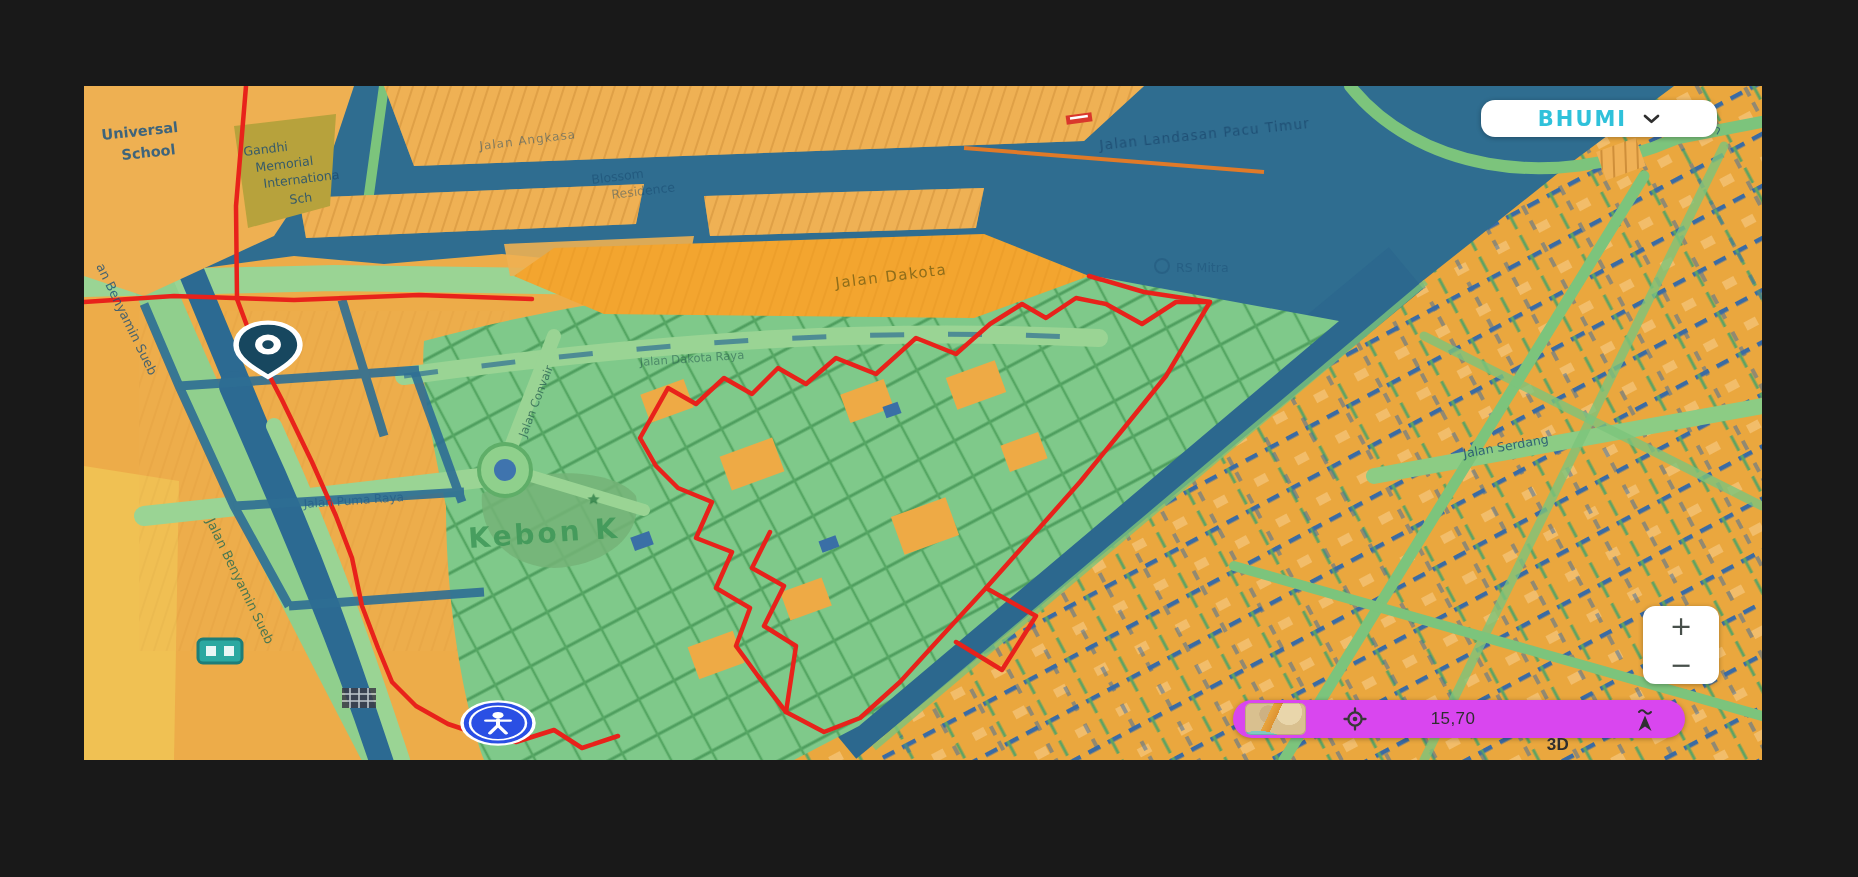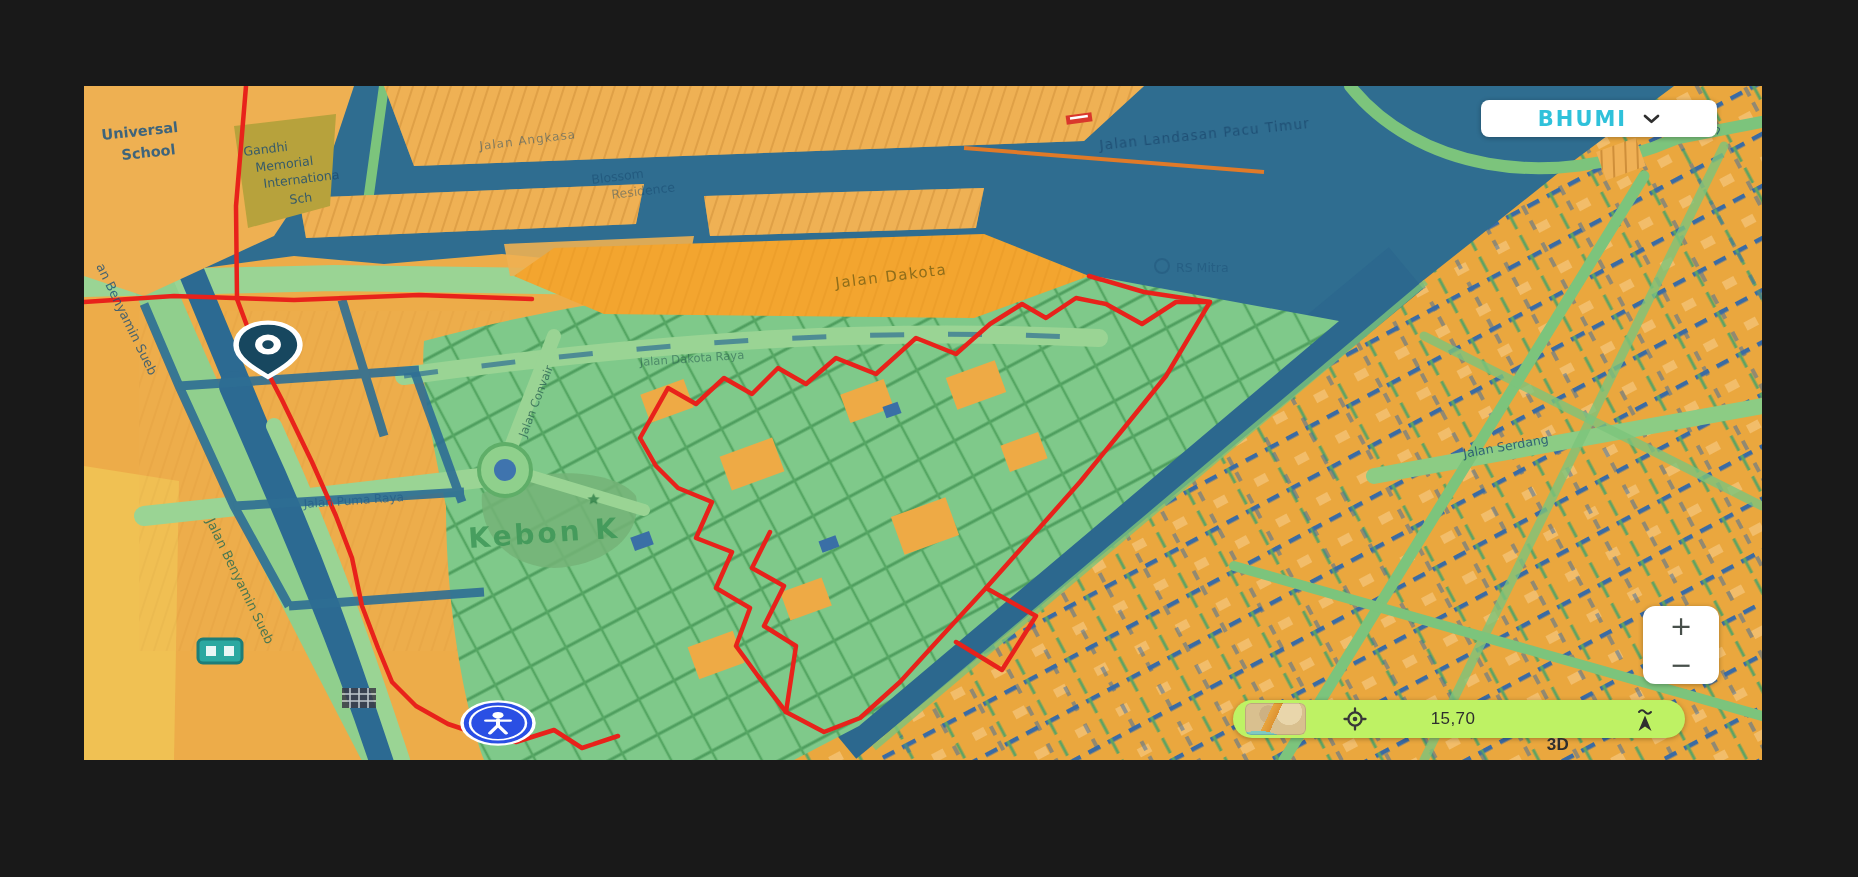--- a/index.html
+++ b/index.html
@@ -10,7 +10,7 @@
 
   
   .ui{position:absolute;z-index:5;}
-  .bhumi-btn{left:1397px;top:14px;width:236px;height:37px;background:#fff;border-radius:8px;
+  .bhumi-btn{left:1397px;top:14px;width:236px;height:37px;background:#fff;border-radius:14px;
     box-shadow:0 1px 5px rgba(0,0,0,.3);display:flex;align-items:center;justify-content:center;gap:16px;cursor:pointer;}
   .bhumi-logo{font-family:"DejaVu Sans",sans-serif;font-size:21px;font-weight:800;letter-spacing:2px;color:#2fc1da;}
   .zoom-ctl{left:1559px;top:520px;width:76px;height:78px;background:#fff;border-radius:12px;

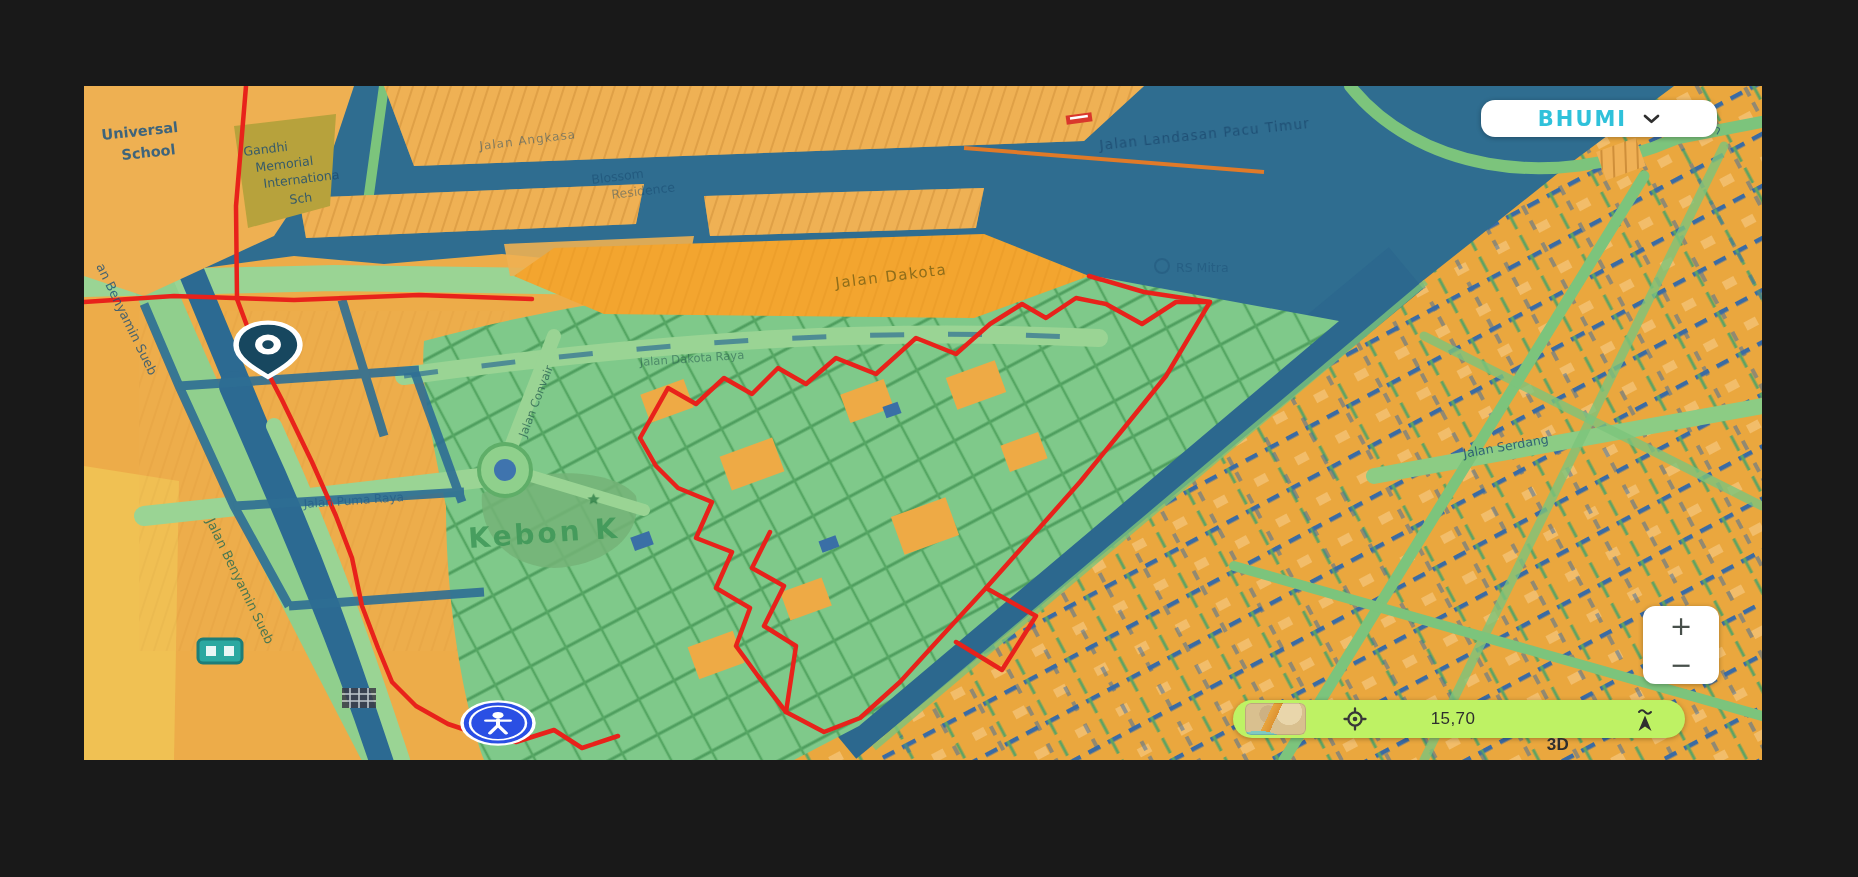--- a/index.html
+++ b/index.html
@@ -17,7 +17,7 @@
     box-shadow:0 1px 5px rgba(0,0,0,.3);display:flex;flex-direction:column;}
   .zoom-btn{flex:1;display:flex;align-items:center;justify-content:center;font-size:27px;color:#474f4a;
     font-family:"DejaVu Sans",sans-serif;cursor:pointer;line-height:1;}
-  .status-bar{left:1149px;top:614px;width:452px;height:38px;background:#bef264;border-radius:19px;
+  .status-bar{left:1149px;top:614px;width:452px;height:38px;background:#d946ef;border-radius:19px;
     box-shadow:0 1px 5px rgba(0,0,0,.3);}
   .status-bar .item{position:absolute;top:0;height:38px;display:flex;align-items:center;justify-content:center;}
   .basemap-thumb{left:12px;top:3px;width:61px;height:32px;border-radius:6px;position:absolute;cursor:pointer;

